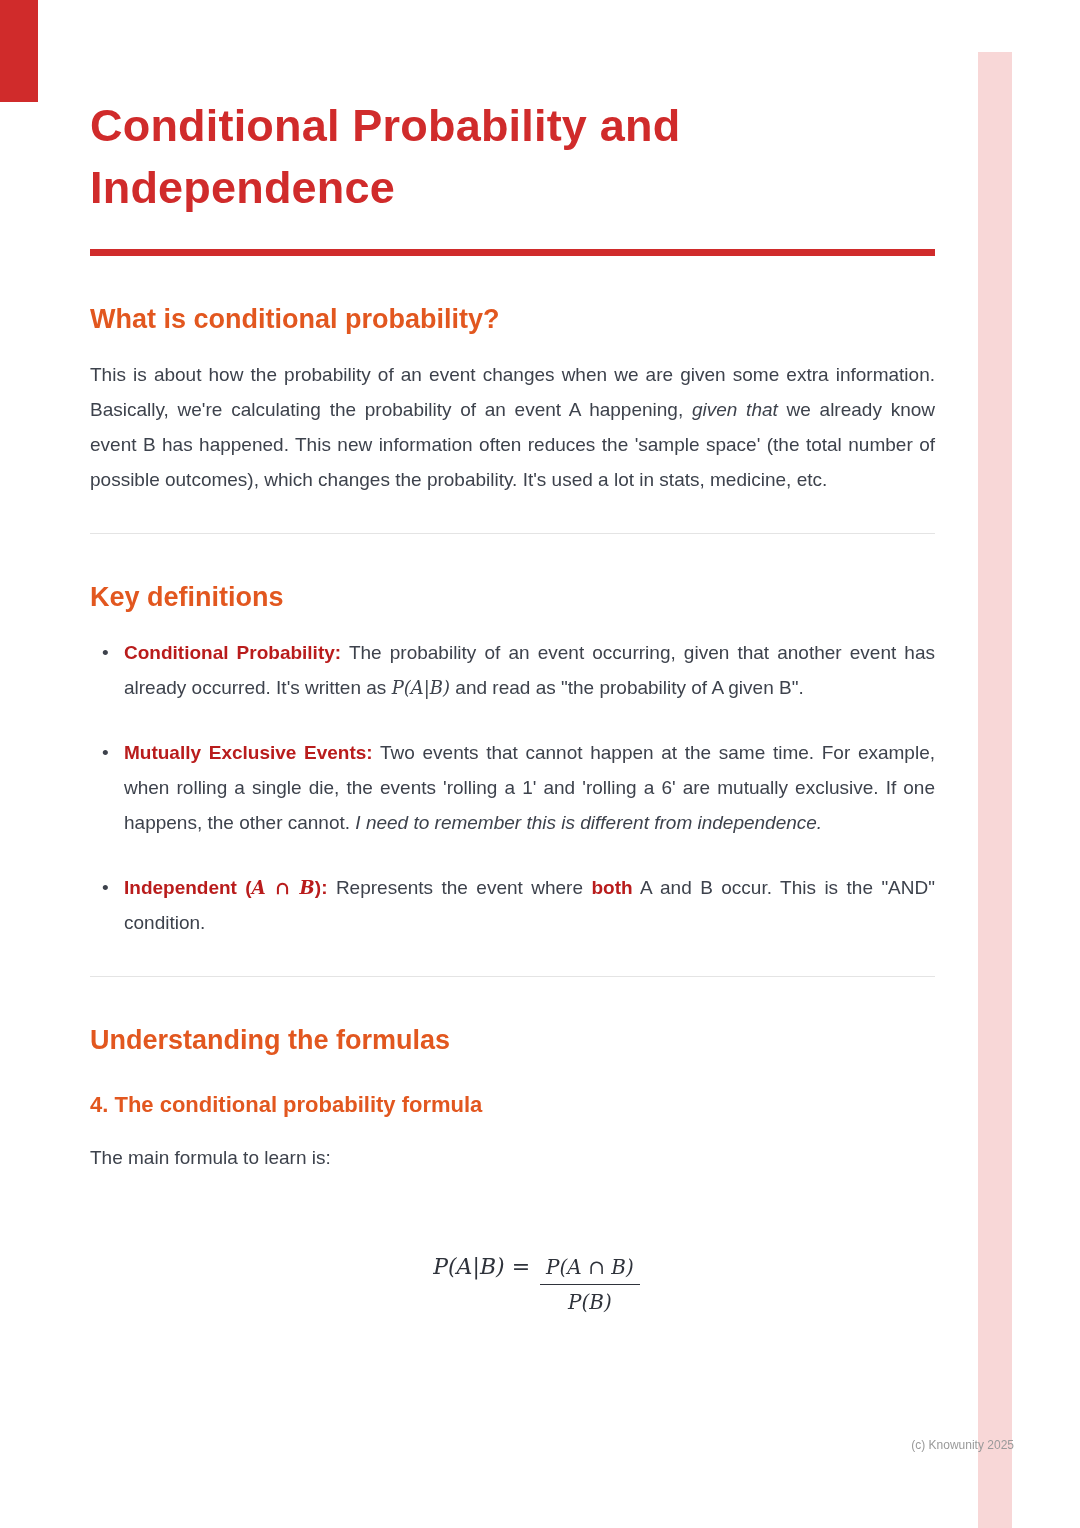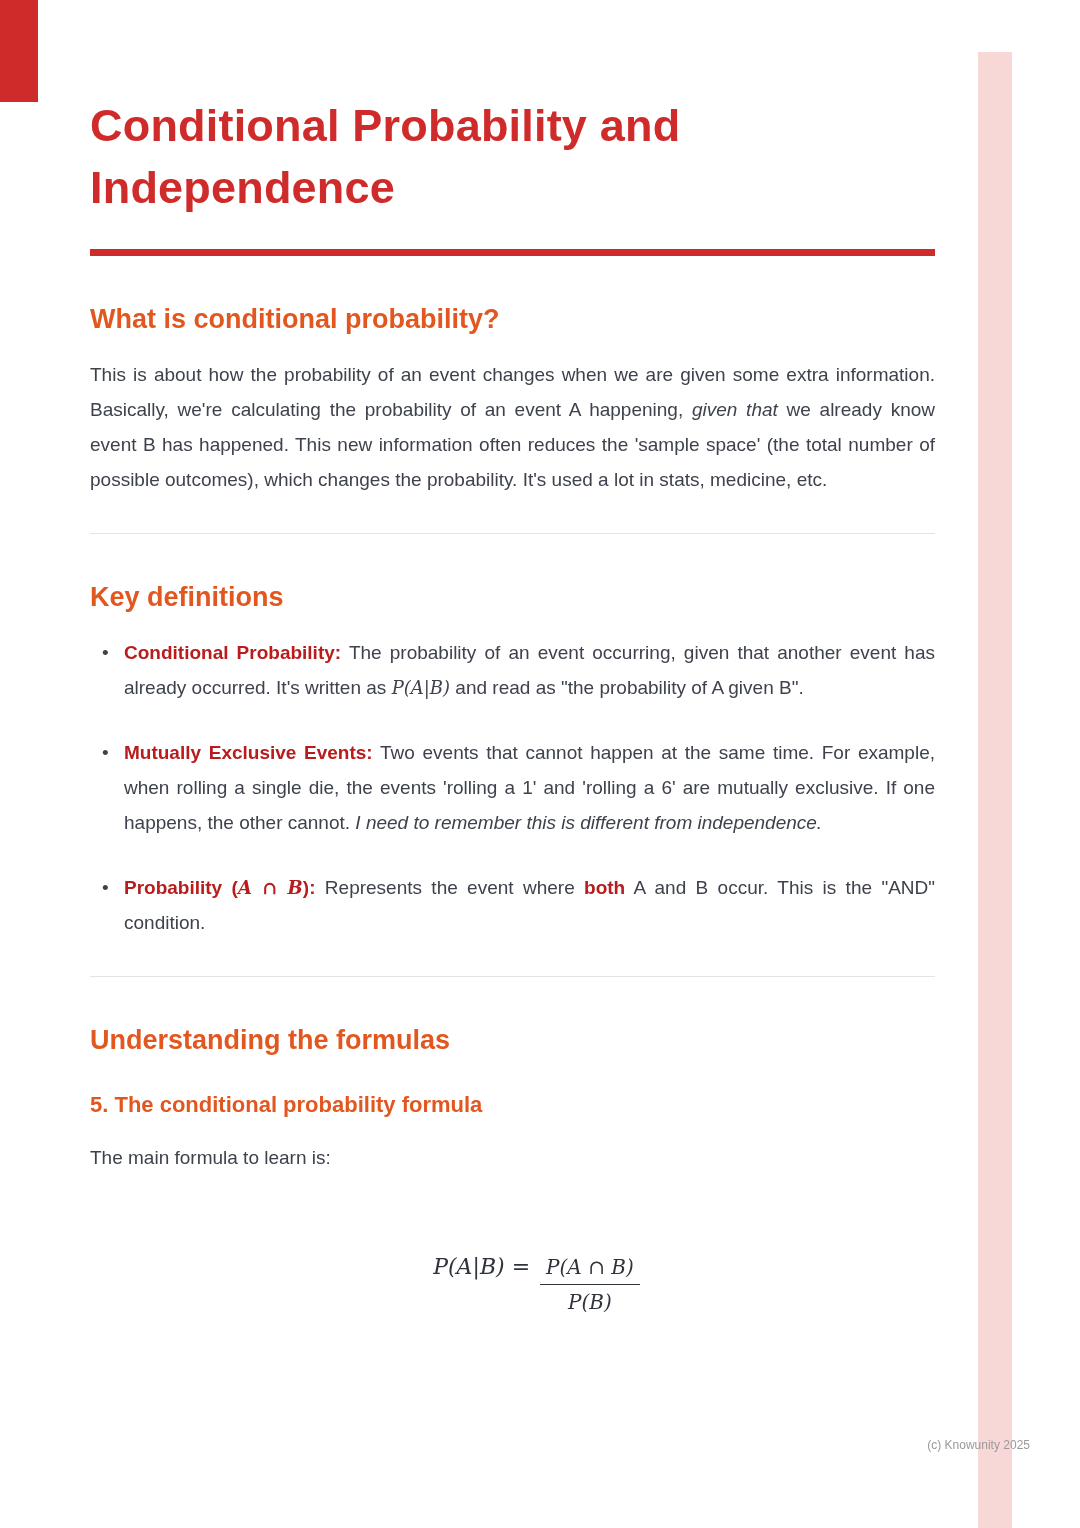--- a/index.html
+++ b/index.html
@@ -169,7 +169,7 @@
 
     <li><span class="b">Mutually Exclusive Events:</span><span> Two events that cannot happen at the same time. For example, when rolling a single die, the events 'rolling a 1' and 'rolling a 6' are mutually exclusive. If one happens, the other cannot. </span><span class="it">I need to remember this is different from independence.</span></li>
 
-    <li><span class="b">Probability (</span><span class="math b">A ∩ B</span><span class="b">):</span><span> Represents the event where </span><span class="b">both</span><span> A and B occur. This is the "AND" condition.</span></li>
+    <li><span class="b">Independent (</span><span class="math b">A ∩ B</span><span class="b">):</span><span> Represents the event where </span><span class="b">both</span><span> A and B occur. This is the "AND" condition.</span></li>
   </ul>
 
   <hr class="divider">

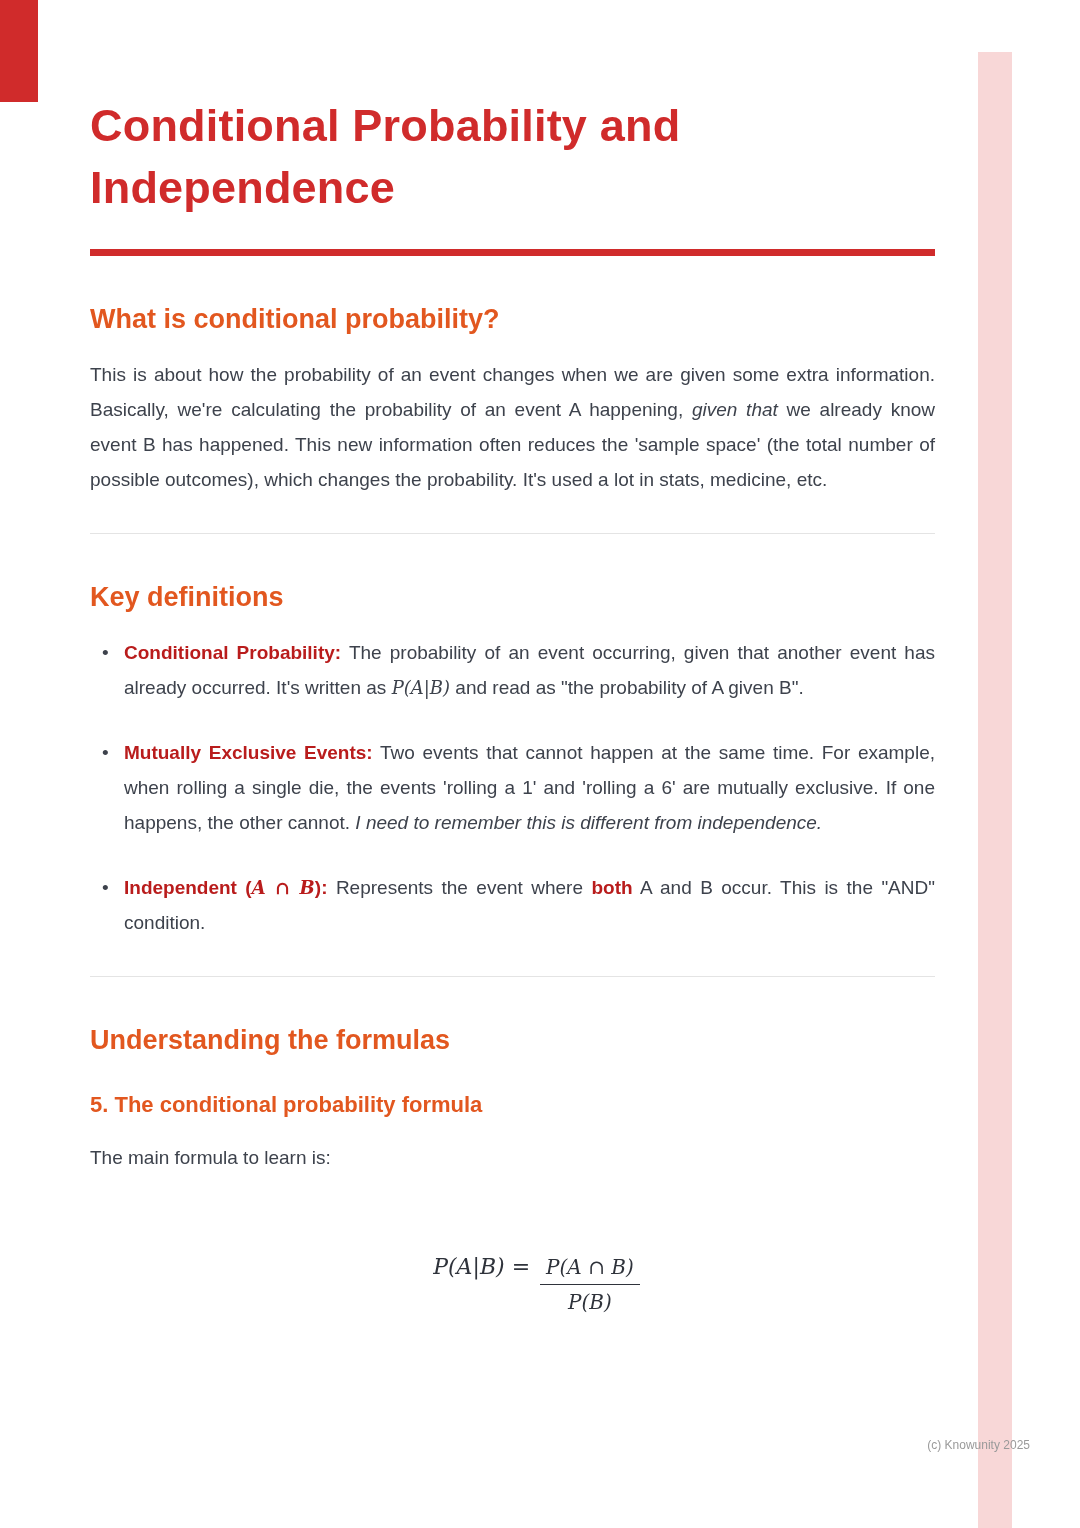--- a/index.html
+++ b/index.html
@@ -176,7 +176,7 @@
 
   <h2 class="section-heading">Understanding the formulas</h2>
 
-  <h3 class="sub-heading">5. The conditional probability formula</h3>
+  <h3 class="sub-heading">4. The conditional probability formula</h3>
 
   <p class="body-text">The main formula to learn is:</p>
 

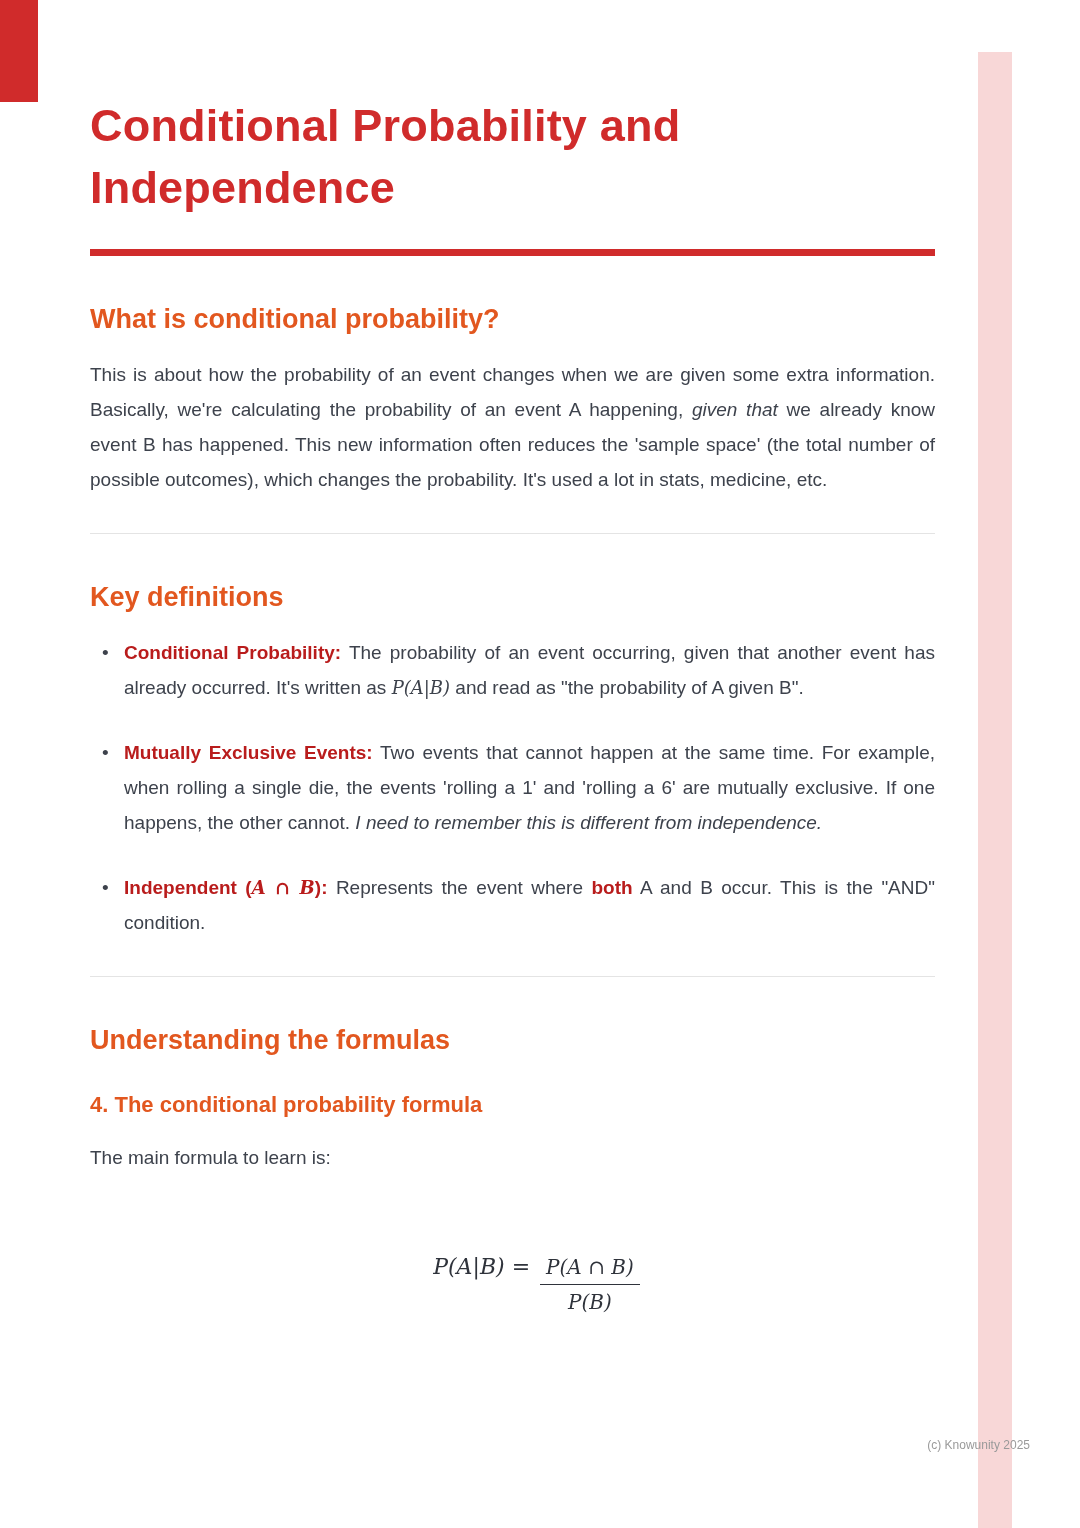--- a/index.html
+++ b/index.html
@@ -134,7 +134,7 @@
   .footer-credit {
     position: absolute;
     top: 1438px;
-    right: 50px;
+    right: 66px;
     font-size: 12px;
     color: #9a9a9a;
     z-index: 2;

